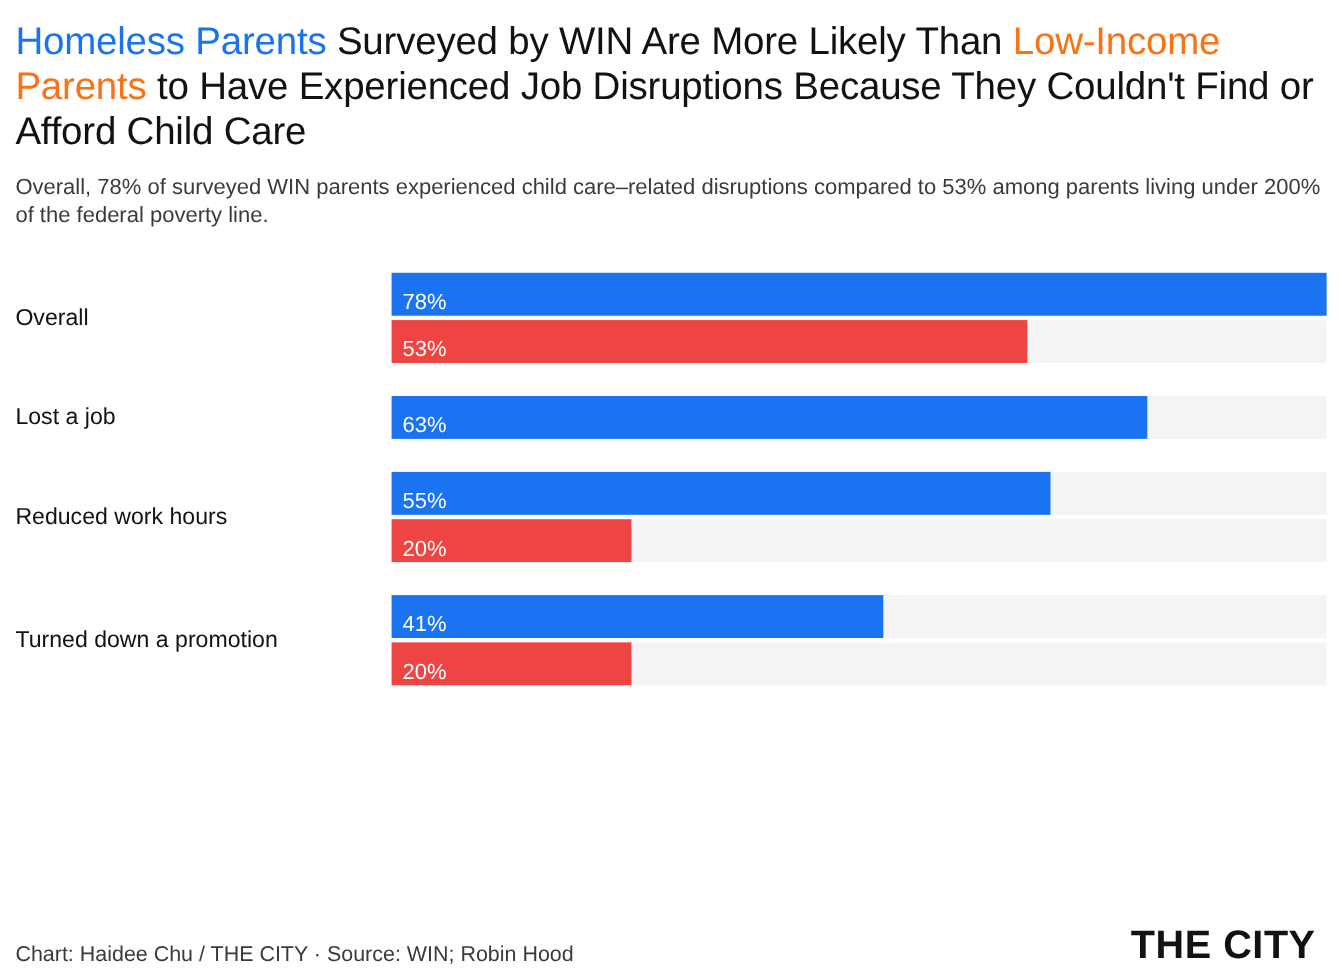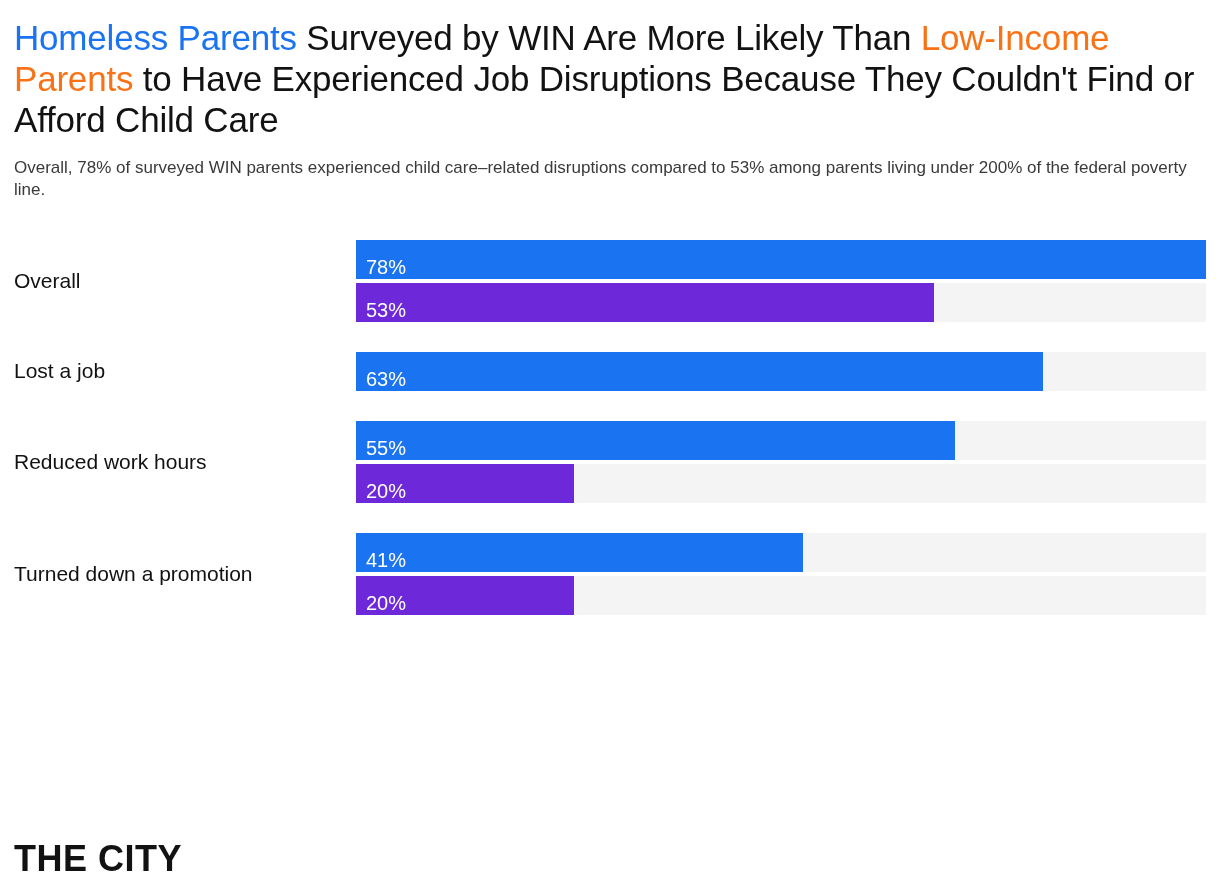--- a/index.html
+++ b/index.html
@@ -36,7 +36,7 @@
   .title .hl-orange { color: #f97316; }
 
   .subtitle {
-    font-size: 17px;
+    font-size: 20px;
     line-height: 1.32;
     font-weight: 400;
     color: #3a3a3a;

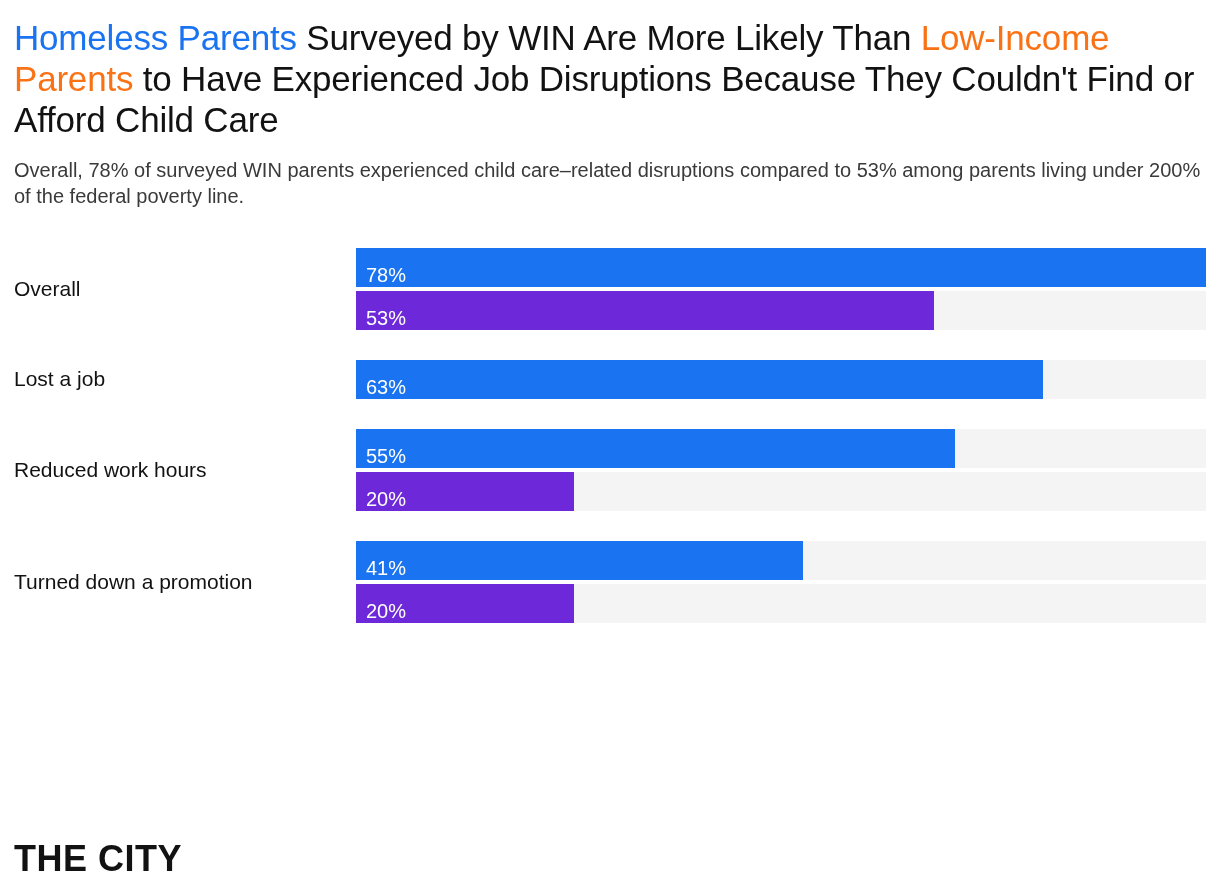--- a/index.html
+++ b/index.html
@@ -91,7 +91,7 @@
     align-items: center;
   }
   .fill.blue { background: #1a73f0; }
-  .fill.orange { background: #6d28d9; }
+  .fill.orange { background: #ef4444; }
   .val {
     color: #ffffff;
     font-size: 20px;

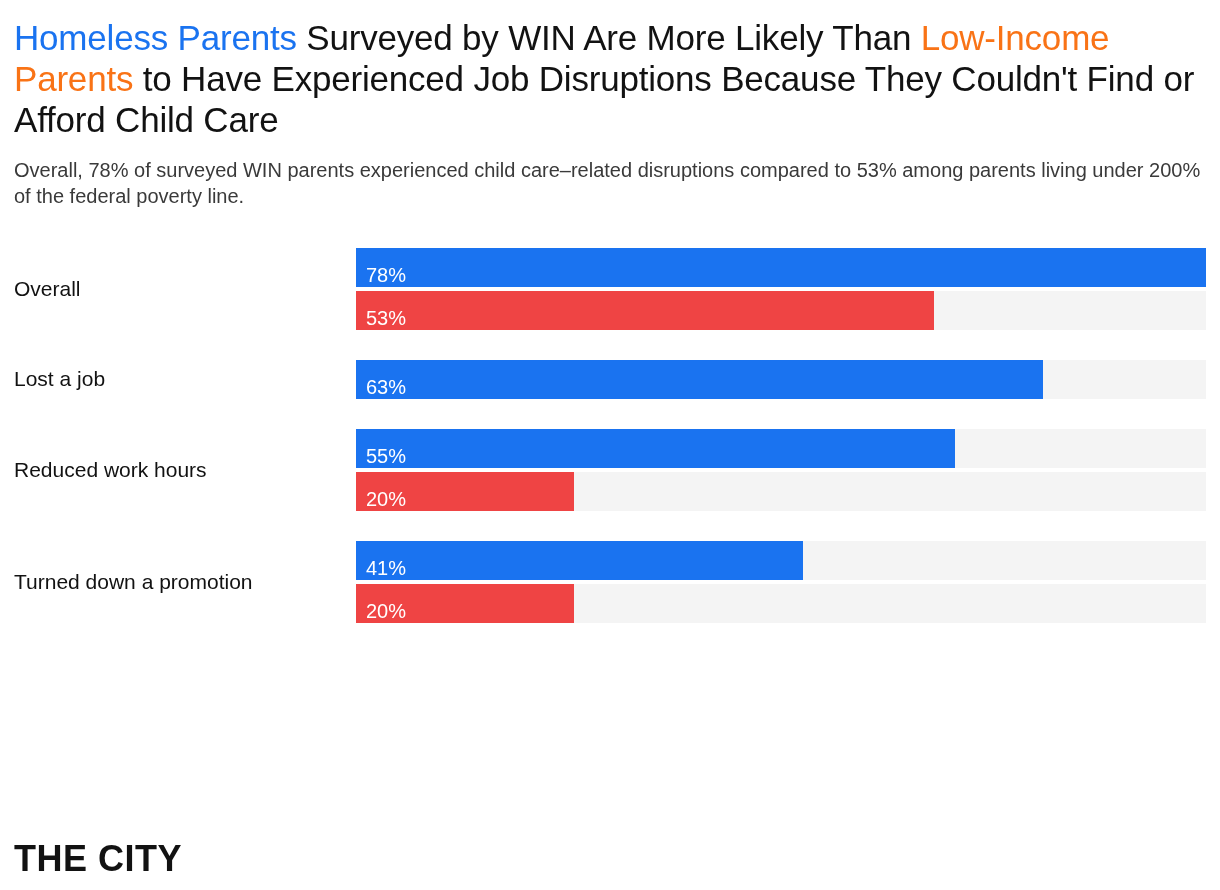--- a/index.html
+++ b/index.html
@@ -194,6 +194,7 @@
   </div>
 
   <div class="footer">
+    <div class="credit">Chart: Haidee Chu / THE CITY · Source: WIN; Robin Hood</div>
     <div class="brand">THE CITY</div>
   </div>
 

